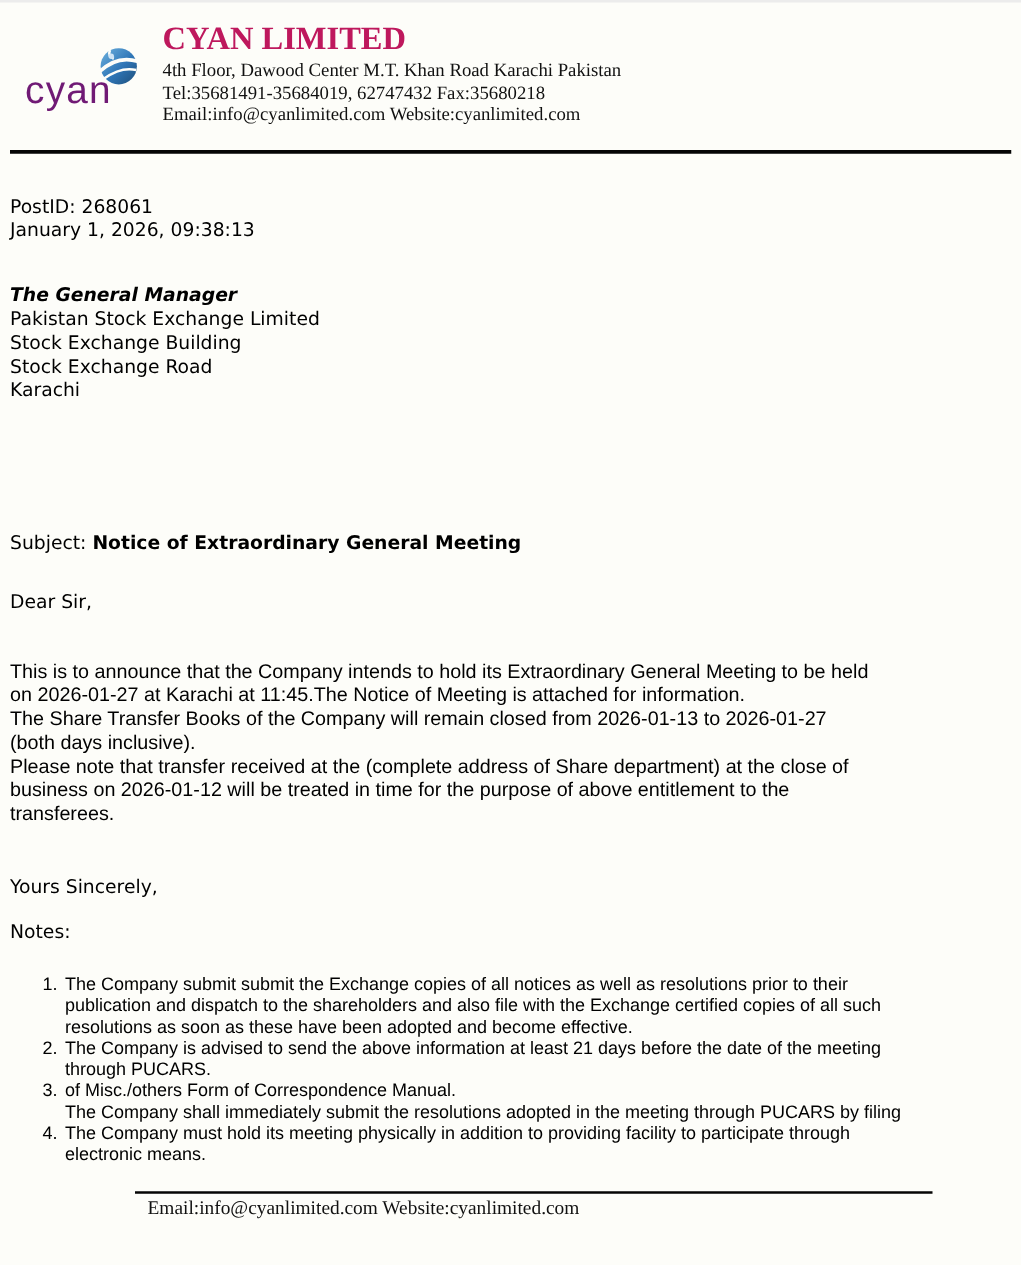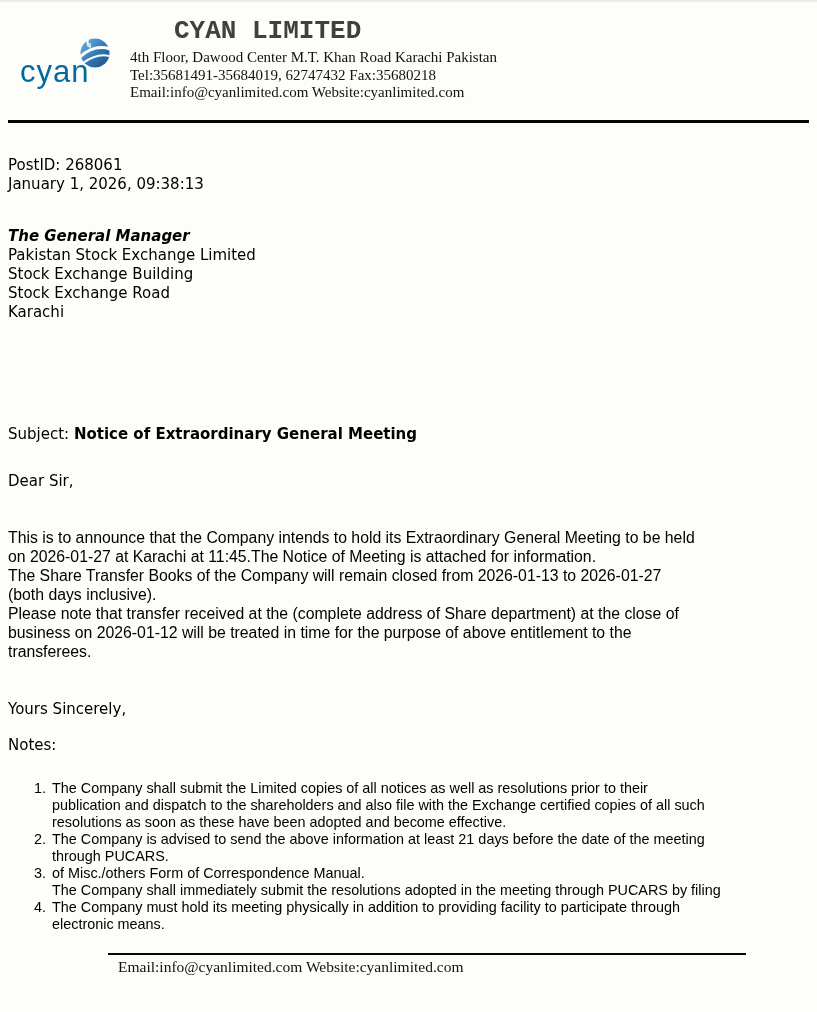--- a/index.html
+++ b/index.html
@@ -26,8 +26,8 @@
   .logo-sphere { position: absolute; left: 66px; top: 8px; }
   .company-block { position: absolute; left: 122px; top: 2px; }
   .company-name {
-    font-family: Liberation Mono, monospace;
-    font-weight: bold; font-size: 26px; line-height: 30px; color: #404040; margin-left: 44px;
+    font-family: Liberation Serif, serif;
+    font-weight: bold; font-size: 26px; line-height: 30px; color: #be185d;
   }
   .company-lines {
     margin-top: 3px;

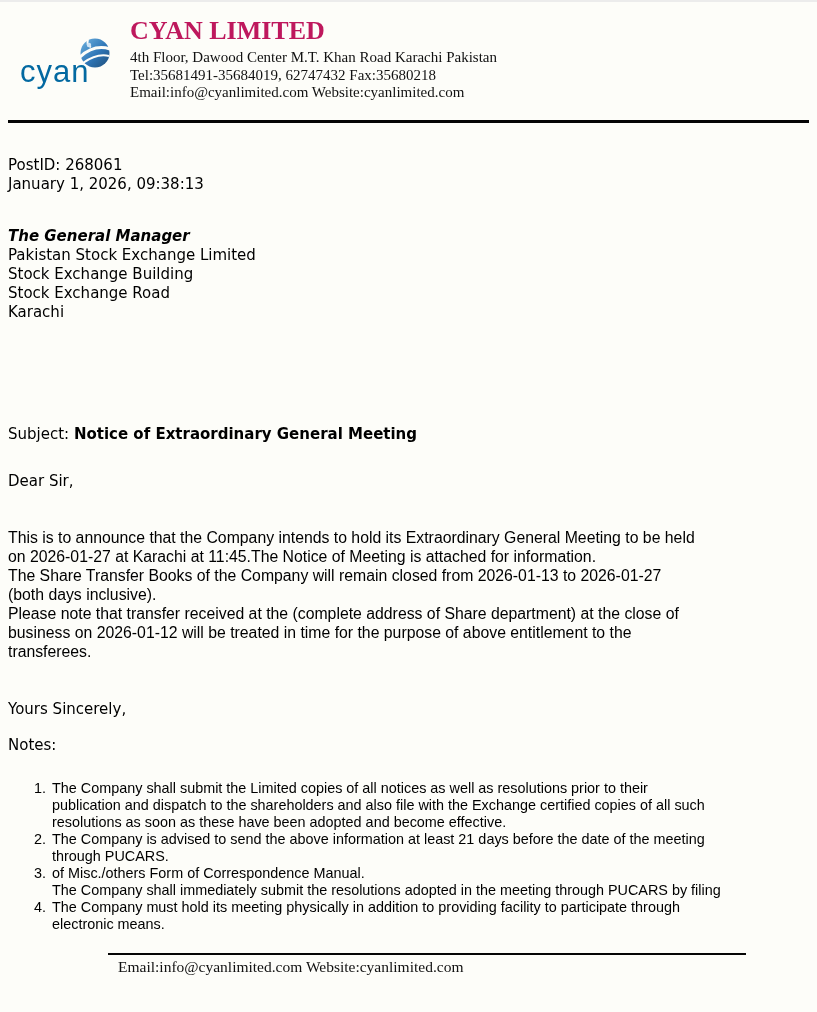--- a/index.html
+++ b/index.html
@@ -21,7 +21,7 @@
   .logo-text {
     position: absolute; left: 8px; top: 26px;
     font-family: "Liberation Sans", sans-serif;
-    font-size: 31px; color: #0369a1; letter-spacing: 1px;
+    font-size: 31px; color: #701a75; letter-spacing: 1px;
   }
   .logo-sphere { position: absolute; left: 66px; top: 8px; }
   .company-block { position: absolute; left: 122px; top: 2px; }

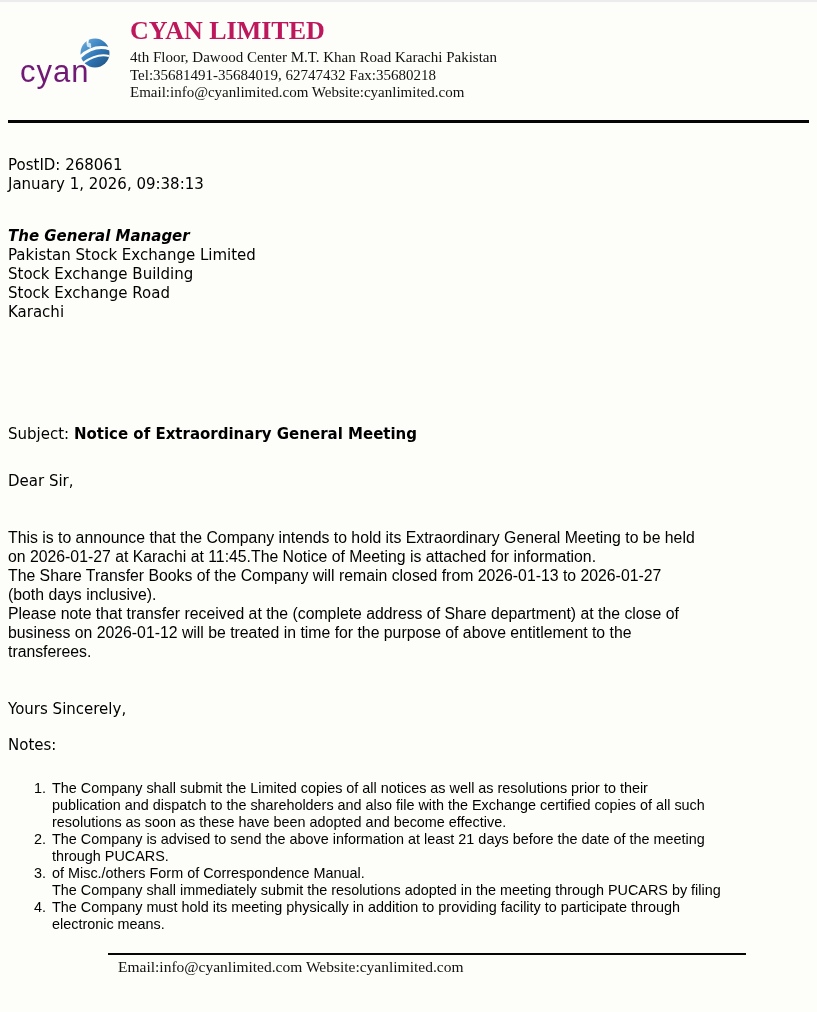--- a/index.html
+++ b/index.html
@@ -136,7 +136,7 @@
 
   <ol class="notes-list">
     <li>
-      <div class="note-line">The Company shall submit the Limited copies of all notices as well as resolutions prior to their</div>
+      <div class="note-line">The Company submit submit the Exchange copies of all notices as well as resolutions prior to their</div>
       <div class="note-line">publication and dispatch to the shareholders and also file with the Exchange certified copies of all such</div>
       <div class="note-line">resolutions as soon as these have been adopted and become effective.</div>
     </li>

